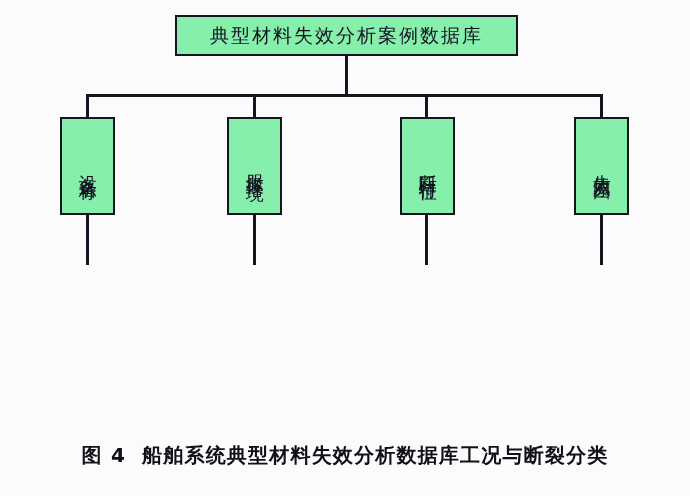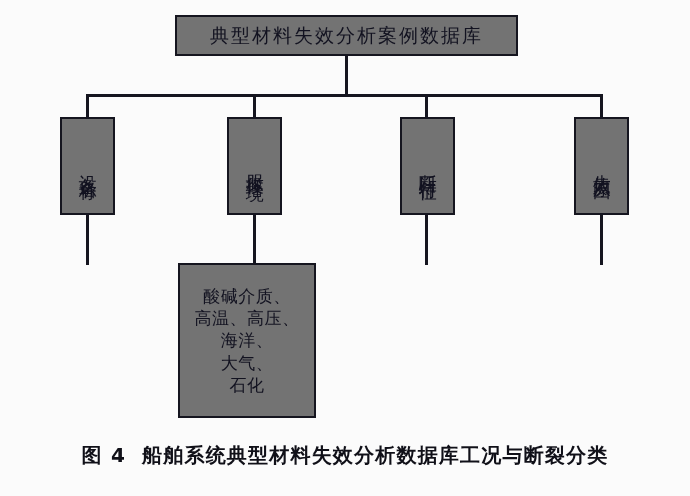--- a/index.html
+++ b/index.html
@@ -27,7 +27,7 @@
   .box {
     position: absolute;
     box-sizing: border-box;
-    background: #737373;
+    background: #86efac;
     border: 2.5px solid #15151f;
     display: flex;
     align-items: center;

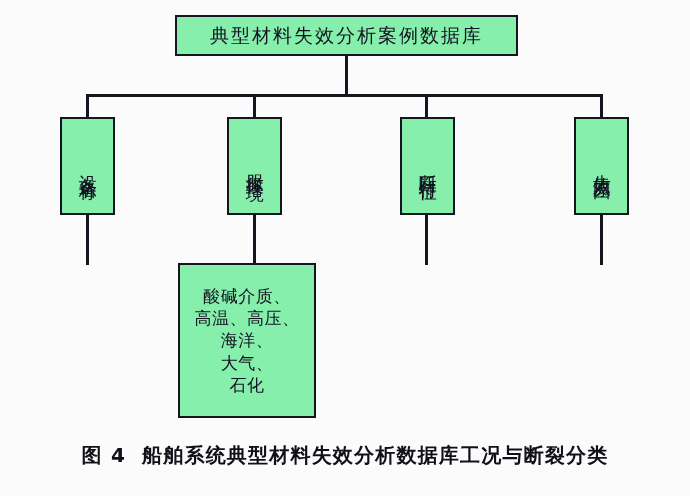--- a/index.html
+++ b/index.html
@@ -170,9 +170,6 @@
     <span class="vtext">失效原因</span>
   </div>
 
-  <div class="box leaf l2">
-    <span class="txt">酸碱介质、<br>高温、高压、<br>海洋、<br>大气、<br>石化</span>
-  </div>
 
 </div>
 

